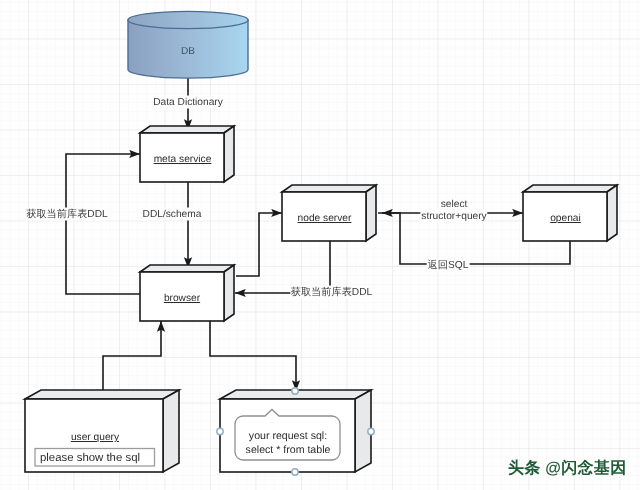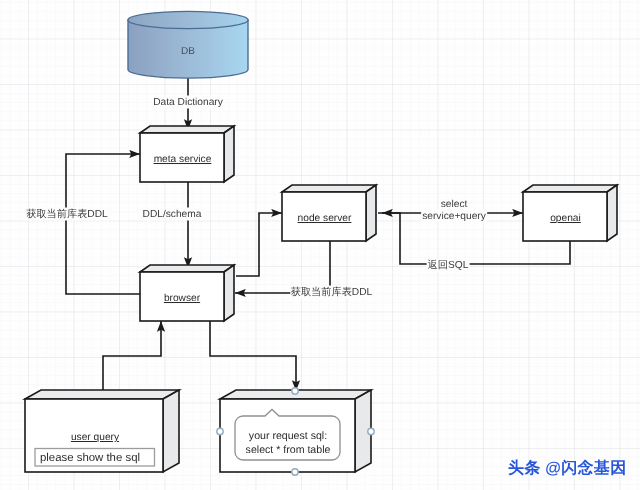--- a/index.html
+++ b/index.html
@@ -130,7 +130,7 @@
     <div class="el" style="left:172px;top:213.5px">DDL/schema</div>
     <div class="el" style="left:67px;top:214px">获取当前库表DDL</div>
     <div class="el" style="left:454px;top:204px">select</div>
-    <div class="el" style="left:454px;top:216px">service+query</div>
+    <div class="el" style="left:454px;top:216px">structor+query</div>
     <div class="el" style="left:448px;top:265px">返回SQL</div>
     <div class="el" style="left:331.5px;top:292px">获取当前库表DDL</div>
   </div>

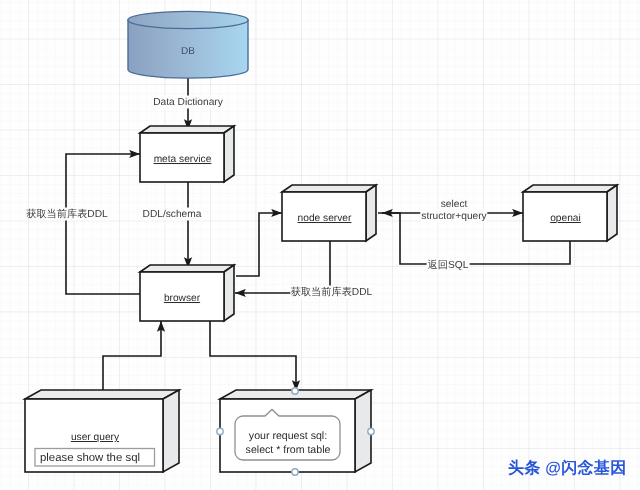--- a/index.html
+++ b/index.html
@@ -17,7 +17,7 @@
         background-size: 9.1px 9.1px, 9.1px 9.1px, 45.5px 45.5px, 45.5px 45.5px;
         background-position: 28px 38.5px, 28px 38.5px, 28px 38.5px, 28px 38.5px;}
   svg.layer{position:absolute;left:0;top:0;width:640px;height:490px;}
-  .wm{position:absolute;left:508px;top:460px;color:#1d4ed8;
+  .wm{position:absolute;left:508px;top:460px;color:#14532d;
       font-size:16px;letter-spacing:0.3px;font-weight:700;opacity:.95;
       line-height:17px;white-space:nowrap;}
   .elabels{position:absolute;left:0;top:0;width:640px;height:490px;}

